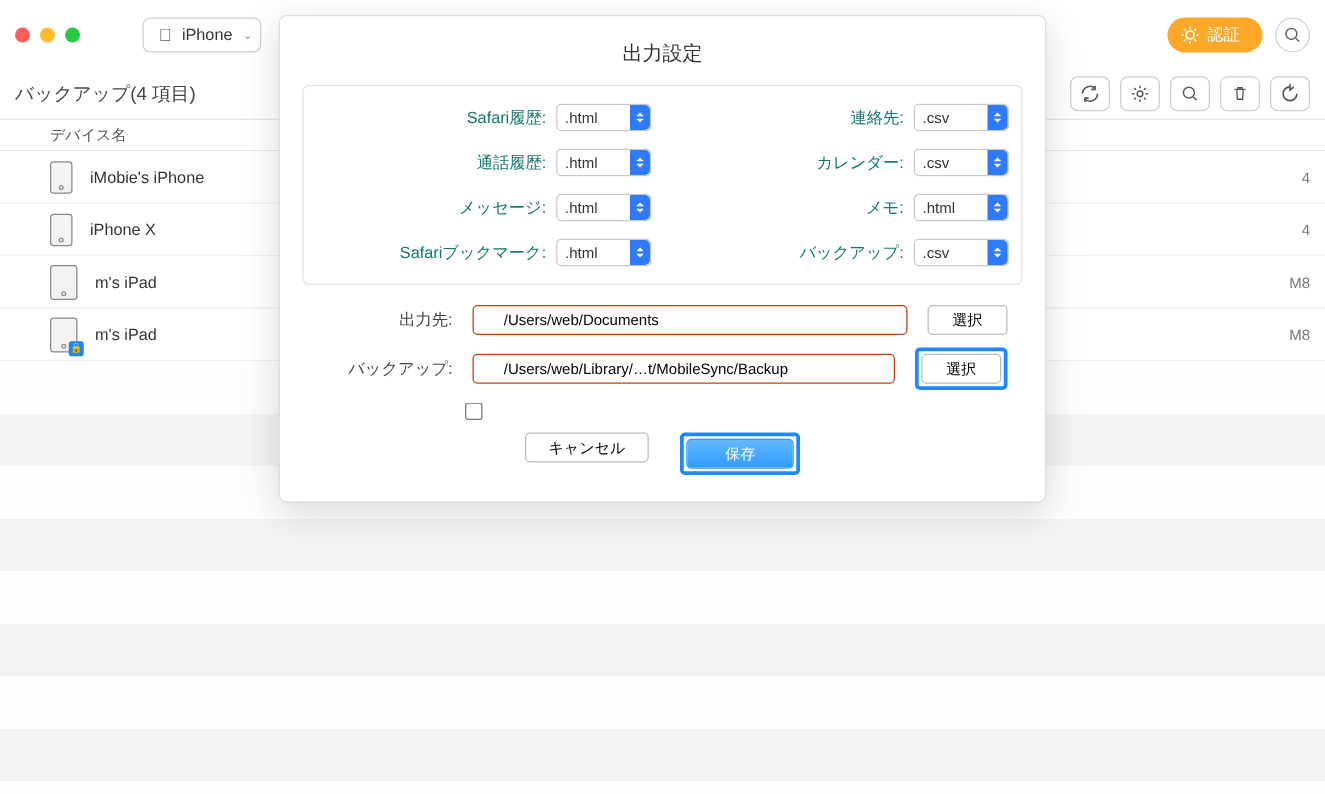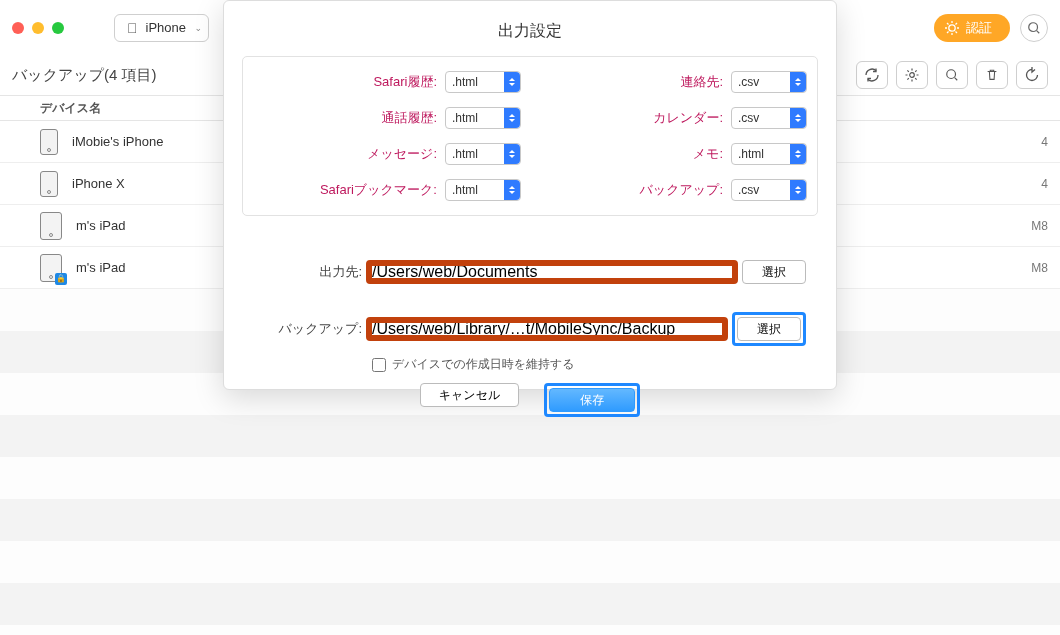--- a/index.html
+++ b/index.html
@@ -151,7 +151,7 @@
   }
   .modal {
     position: absolute;
-    top: 0;
+    top: 12px;
     left: 223px;
     width: 614px;
     height: 390px;

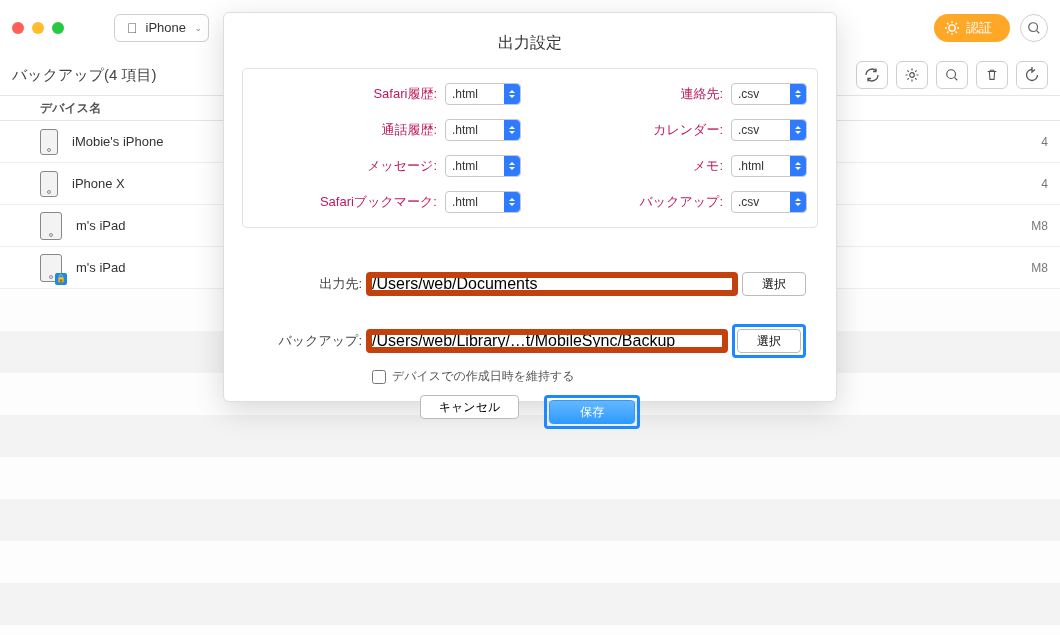--- a/index.html
+++ b/index.html
@@ -189,7 +189,7 @@
   .field label {
     text-align: right;
     font-size: 13px;
-    color: #be185d;
+    color: #0f766e;
   }
   .select {
     width: 76px; height: 22px;

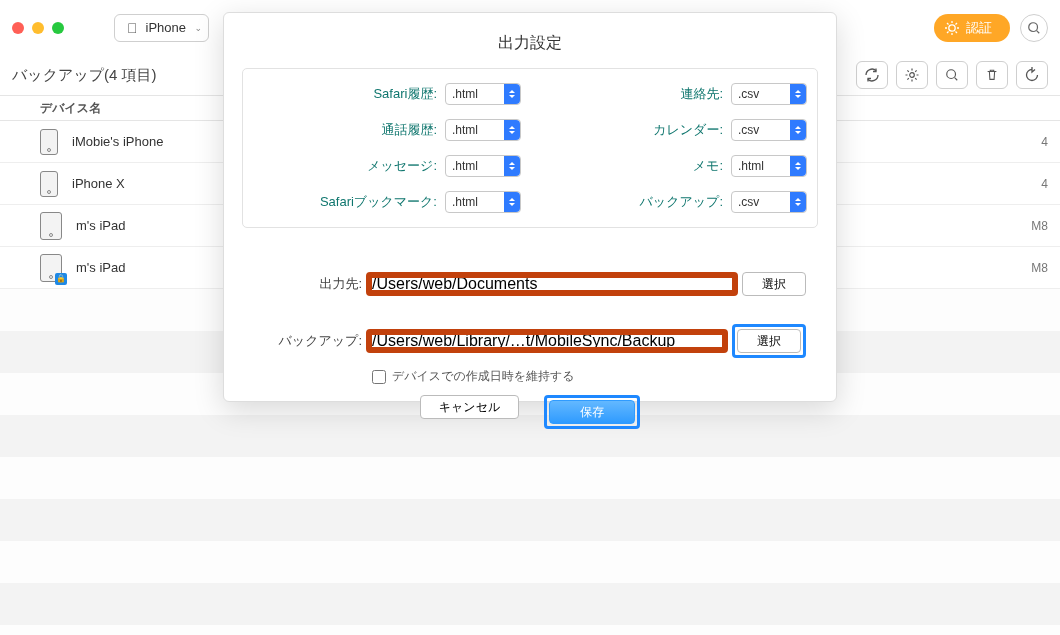--- a/index.html
+++ b/index.html
@@ -96,7 +96,6 @@
     background: #fff;
     font-size: 12px;
     color: #555;
-    font-weight: bold;
   }
 
   

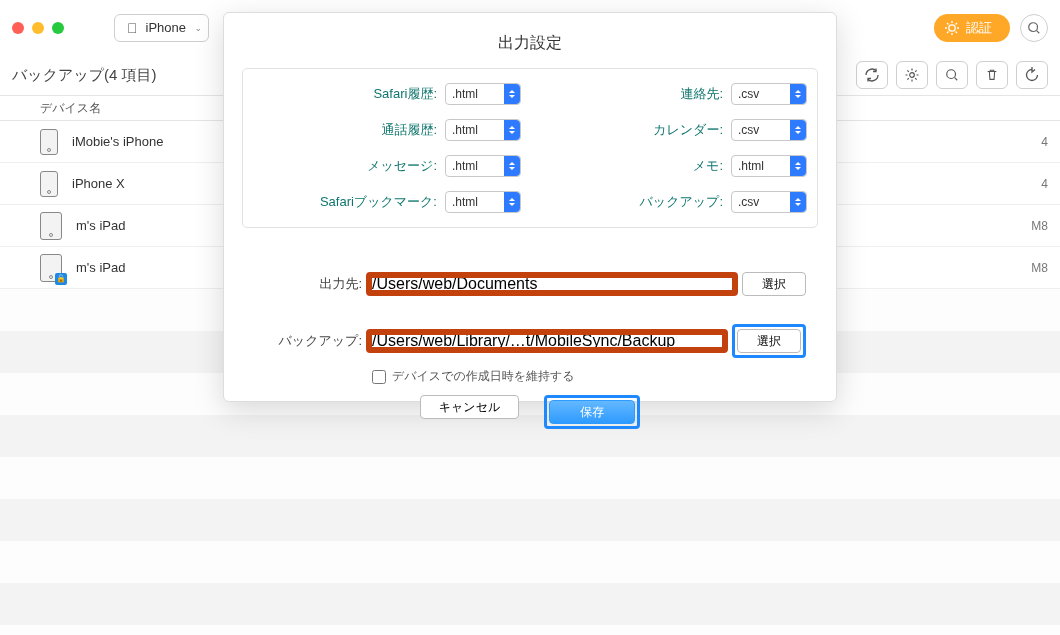--- a/index.html
+++ b/index.html
@@ -217,9 +217,8 @@
     padding: 2px 30px 0;
   }
   .path-row {
-    display: flex; align-items: center; gap: 4px;
+    display: flex; align-items: center; gap: 16px;
     margin-bottom: 10px;
-    margin-top: 28px;
   }
   .path-row label { width: 108px; text-align: right; font-size: 13px; color: #444; }
   .path-input {

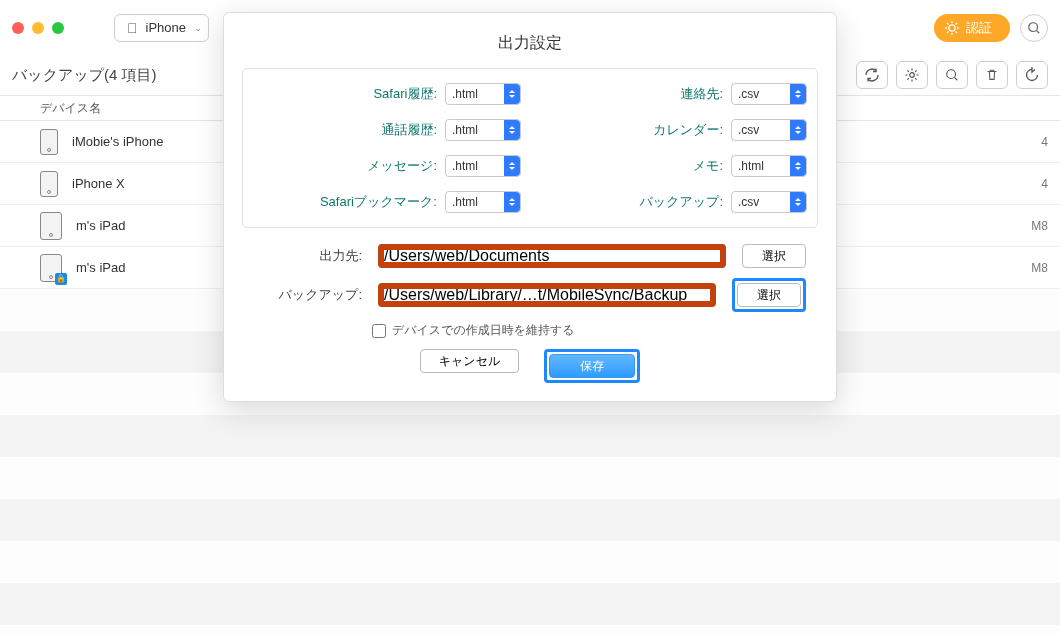--- a/index.html
+++ b/index.html
@@ -224,9 +224,9 @@
   .path-input {
     flex: 1;
     height: 24px;
-    border: 6px solid #c2410c; border-radius: 4px;
-    padding: 0 0;
-    font-size: 16px;
+    border: 1px solid #c2410c; border-radius: 4px;
+    padding: 0 24px;
+    font-size: 12px;
     background: #fff;
   }
   .choose-btn {

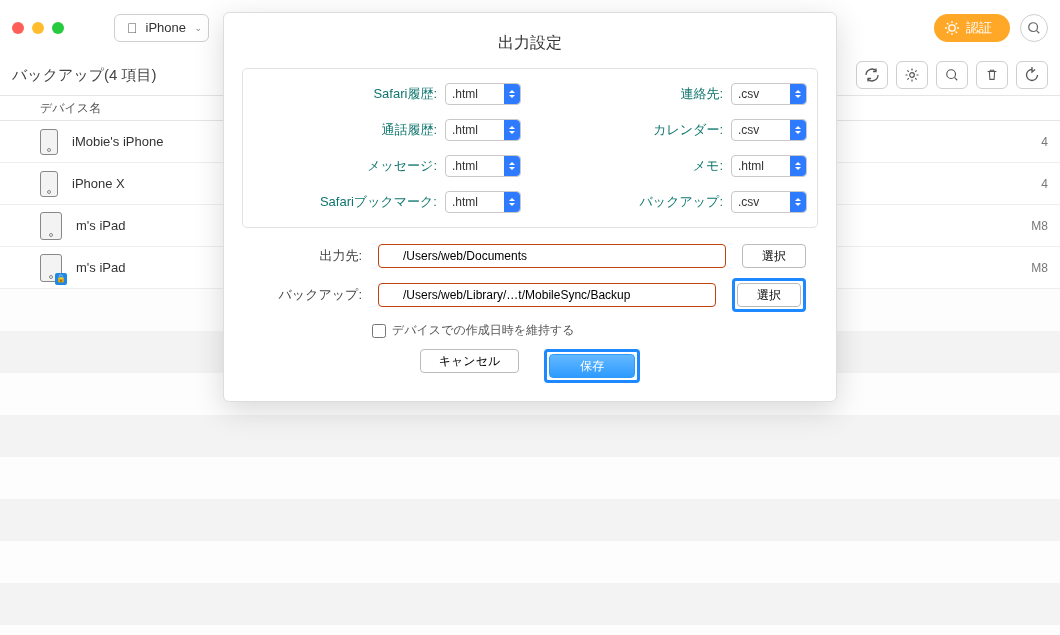--- a/index.html
+++ b/index.html
@@ -472,7 +472,6 @@
       </div>
       <div class="check-row">
         <input type="checkbox" style="">
-        <span>デバイスでの作成日時を維持する</span>
       </div>
       <div class="dialog-actions">
         <button class="btn">キャンセル</button>

